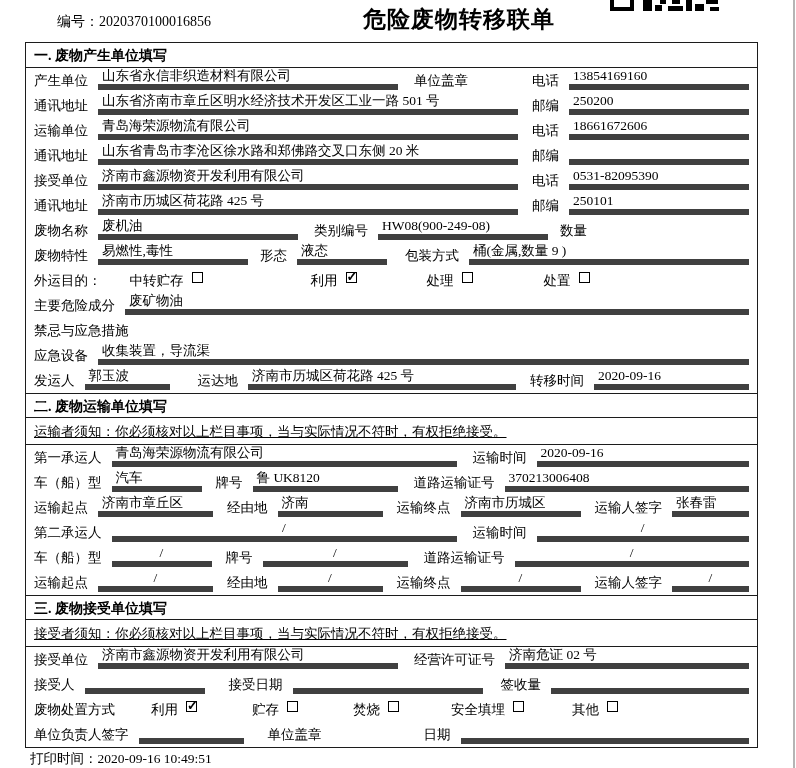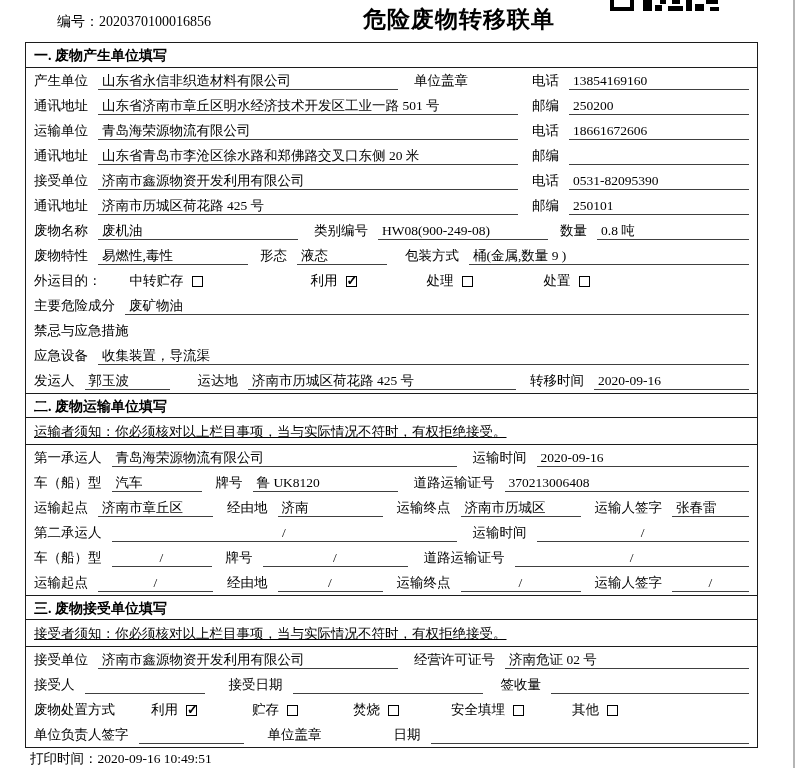--- a/index.html
+++ b/index.html
@@ -20,7 +20,7 @@
   .row { display:flex; align-items:flex-end; height:25px; padding:0 8px; font-size:13.5px; }
   .row > * { margin-bottom:3px; }
   .lbl { white-space:nowrap; flex-shrink:0; margin-right:10px; }
-  .u { border-bottom:1px solid #404040; white-space:nowrap; padding:0 4px; min-height:17px; line-height:17px; flex-shrink:0; overflow:hidden; }
+  .u { border-bottom:6px solid #404040; white-space:nowrap; padding:0 4px; min-height:17px; line-height:17px; flex-shrink:0; overflow:hidden; }
   .grow { flex:1 1 auto; }
   .slash { text-align:center; }
   .ml-auto { margin-left:auto; }

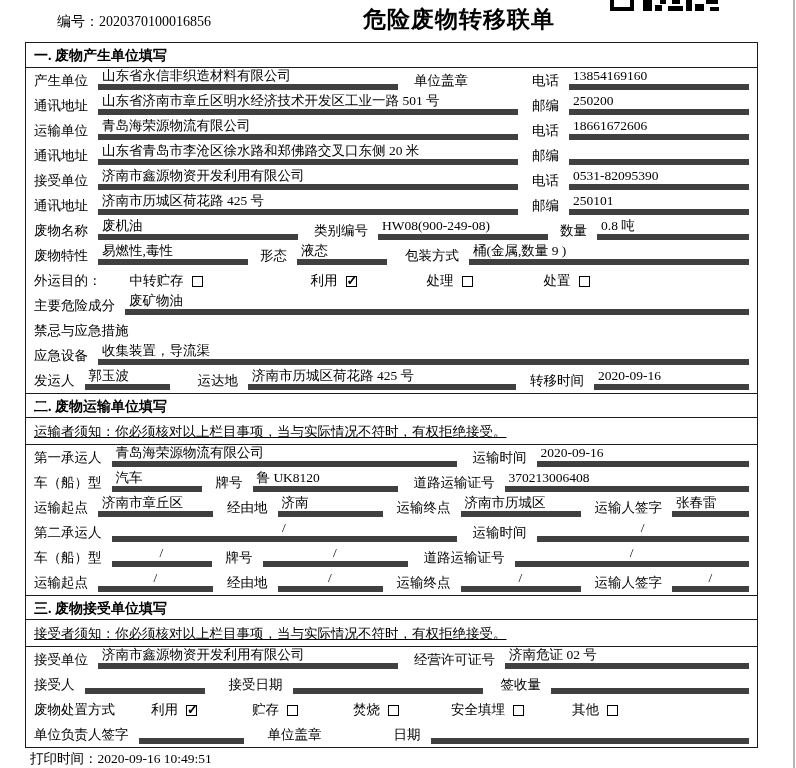--- a/index.html
+++ b/index.html
@@ -109,7 +109,6 @@
     <span class="lbl" style="margin-left:16px">类别编号</span>
     <span class="u" style="width:170px">HW08(900-249-08)</span>
     <span class="lbl" style="margin-left:12px">数量</span>
-    <span class="u grow">0.8 吨</span>
   </div>
 
   <div class="row">

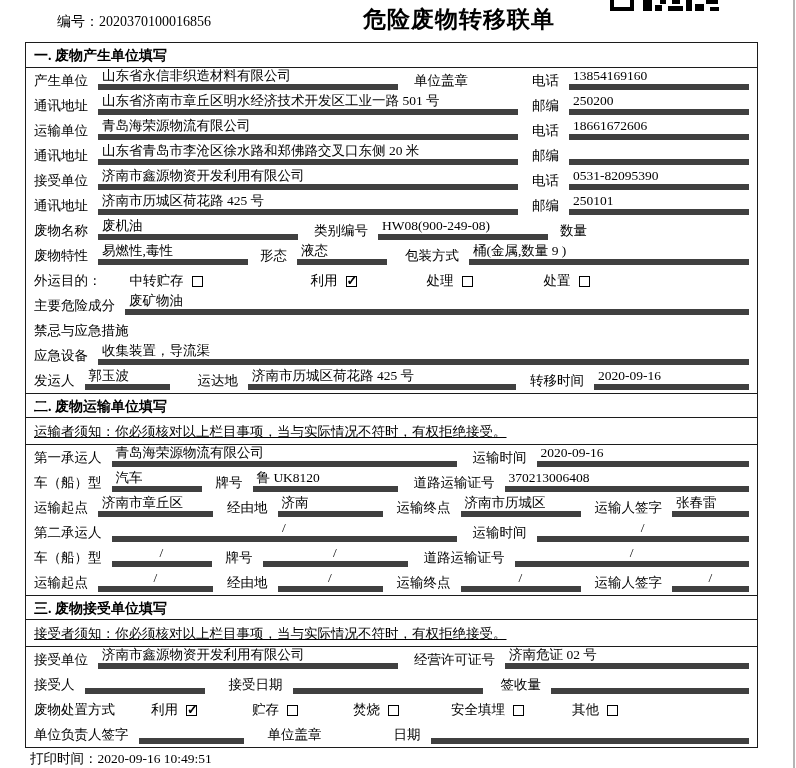--- a/index.html
+++ b/index.html
@@ -24,7 +24,7 @@
   .grow { flex:1 1 auto; }
   .slash { text-align:center; }
   .ml-auto { margin-left:auto; }
-  .opt { display:flex; align-items:center; flex-shrink:0; white-space:nowrap; }
+  .opt { display:flex; flex-shrink:0; white-space:nowrap; }
   .cb { width:11px; height:11px; border:1.4px solid #000; display:inline-block; position:relative; margin-left:8px; flex-shrink:0; }
   .cb.checked::after { content:"✓"; position:absolute; left:0px; top:-4px; font-size:13px; font-weight:bold; }
   .print-line { position:absolute; left:30px; top:750px; font-size:13.5px; white-space:nowrap; }

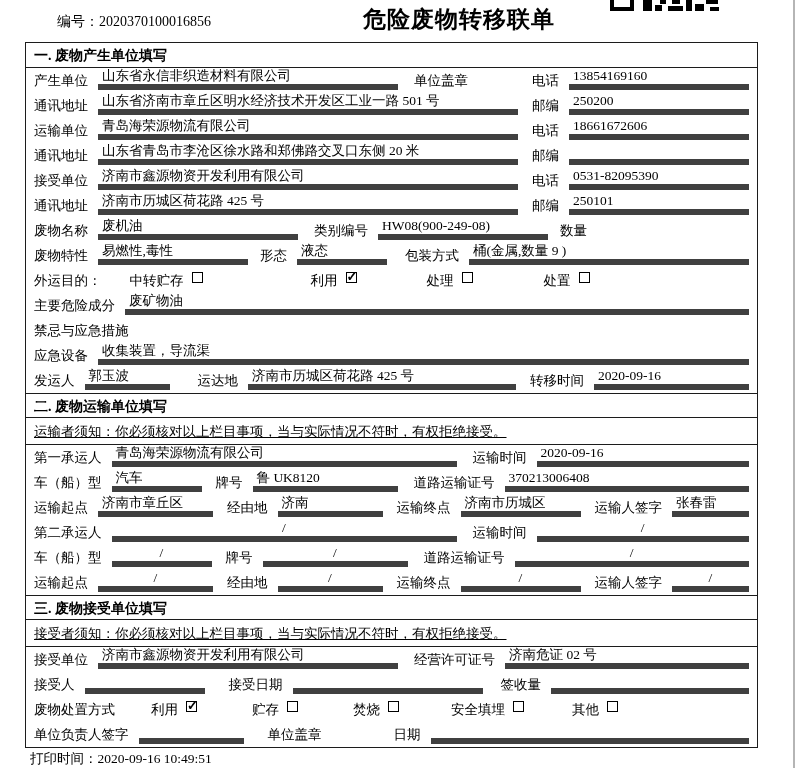--- a/index.html
+++ b/index.html
@@ -267,7 +267,7 @@
     <span class="lbl">单位负责人签字</span>
     <span class="u" style="width:105px"></span>
     <span class="lbl" style="margin-left:24px">单位盖章</span>
-    <span class="lbl" style="margin-left:62px">日期</span>
+    <span class="lbl" style="margin-left:92px">日期</span>
     <span class="u grow"></span>
   </div>
 

